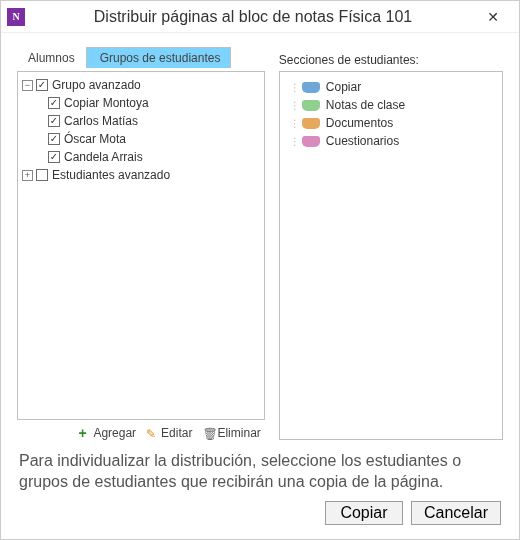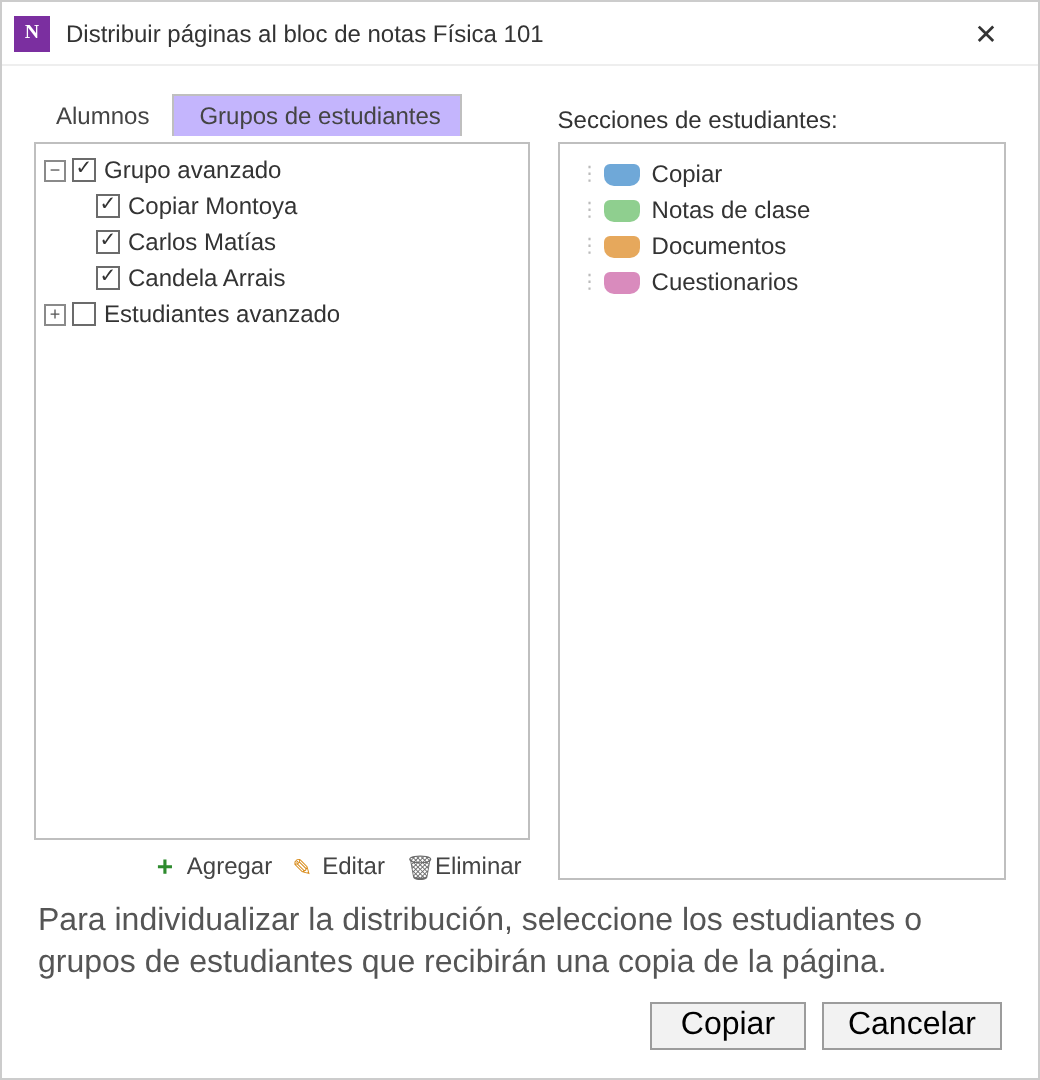--- a/index.html
+++ b/index.html
@@ -46,8 +46,9 @@
   }
   .titlebar .title {
     flex: 1;
-    font-size: 12px;
-    color: #333;
+    font-size: 16px;
+    color: #333;
+    text-align: center;
   }
   .titlebar .close {
     width: 40px;

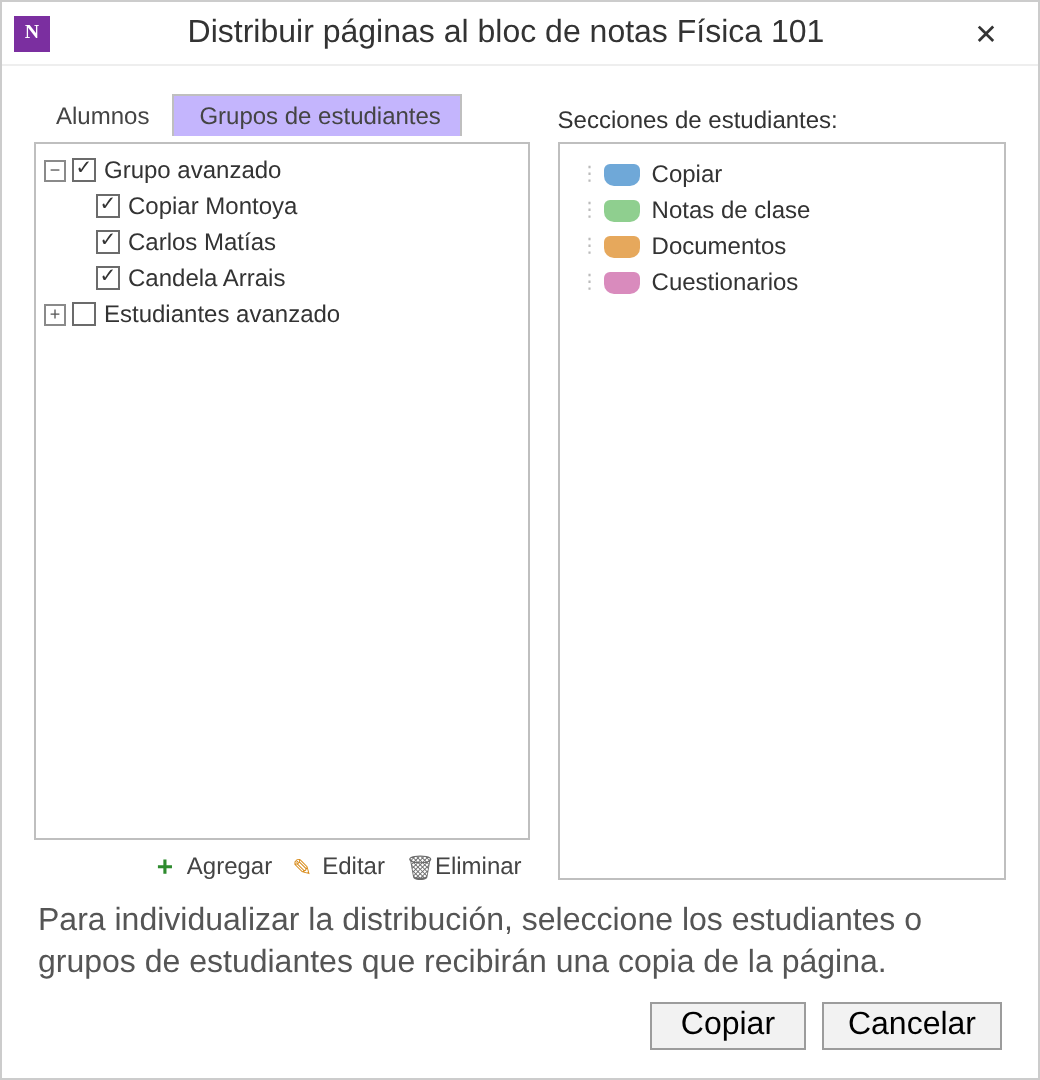--- a/index.html
+++ b/index.html
@@ -98,7 +98,7 @@
   }
   .tab.active {
     border-color: #bfbfbf;
-    background: #c4b5fd;
+    background: #7dd3fc;
     z-index: 2;
     padding-left: 13px;
   }

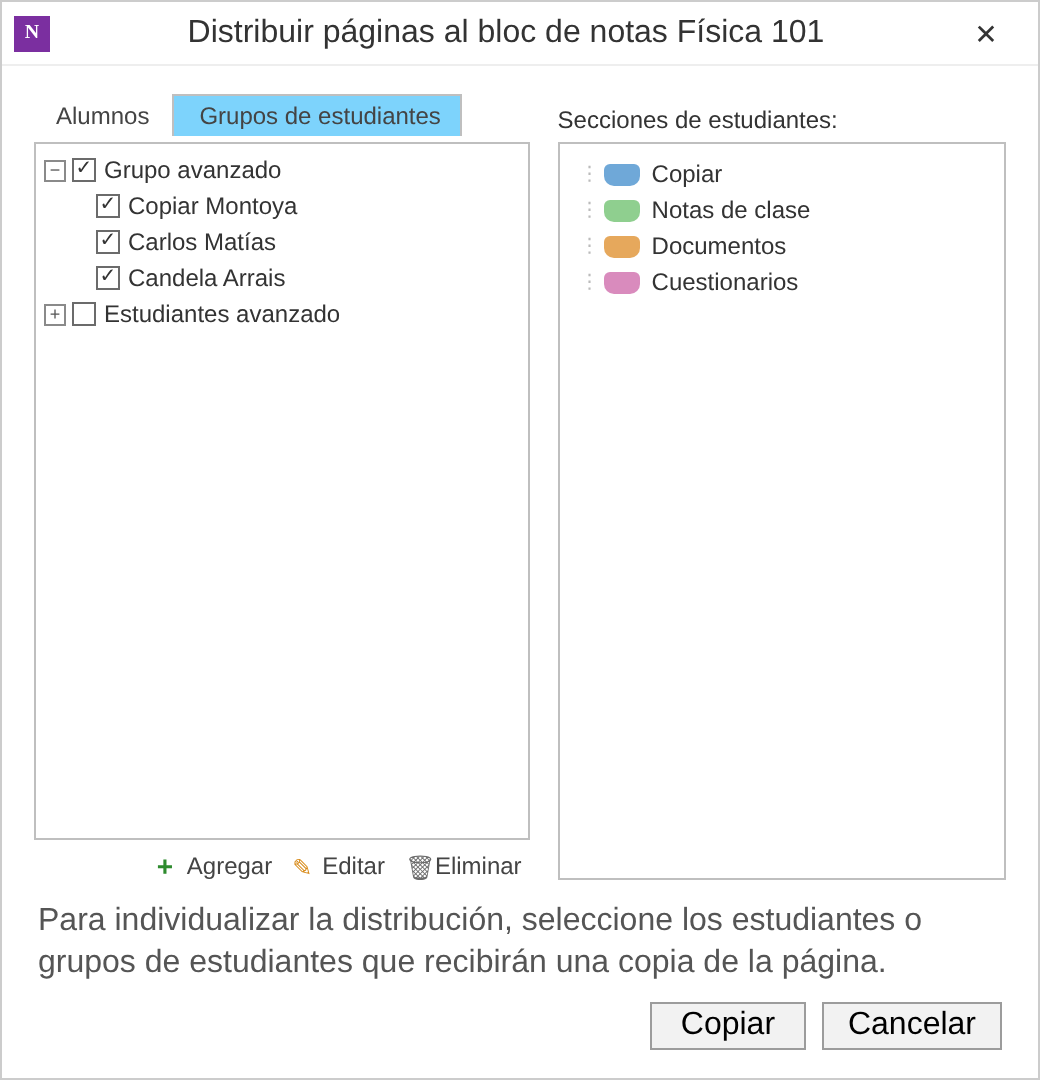--- a/index.html
+++ b/index.html
@@ -252,6 +252,10 @@
           <div class="tree-node tree-indent1">
             <span class="checkbox checked"></span>
             <span>Carlos Matías</span>
+          </div>
+          <div class="tree-node tree-indent1">
+            <span class="checkbox checked"></span>
+            <span>Óscar Mota</span>
           </div>
           <div class="tree-node tree-indent1">
             <span class="checkbox checked"></span>

